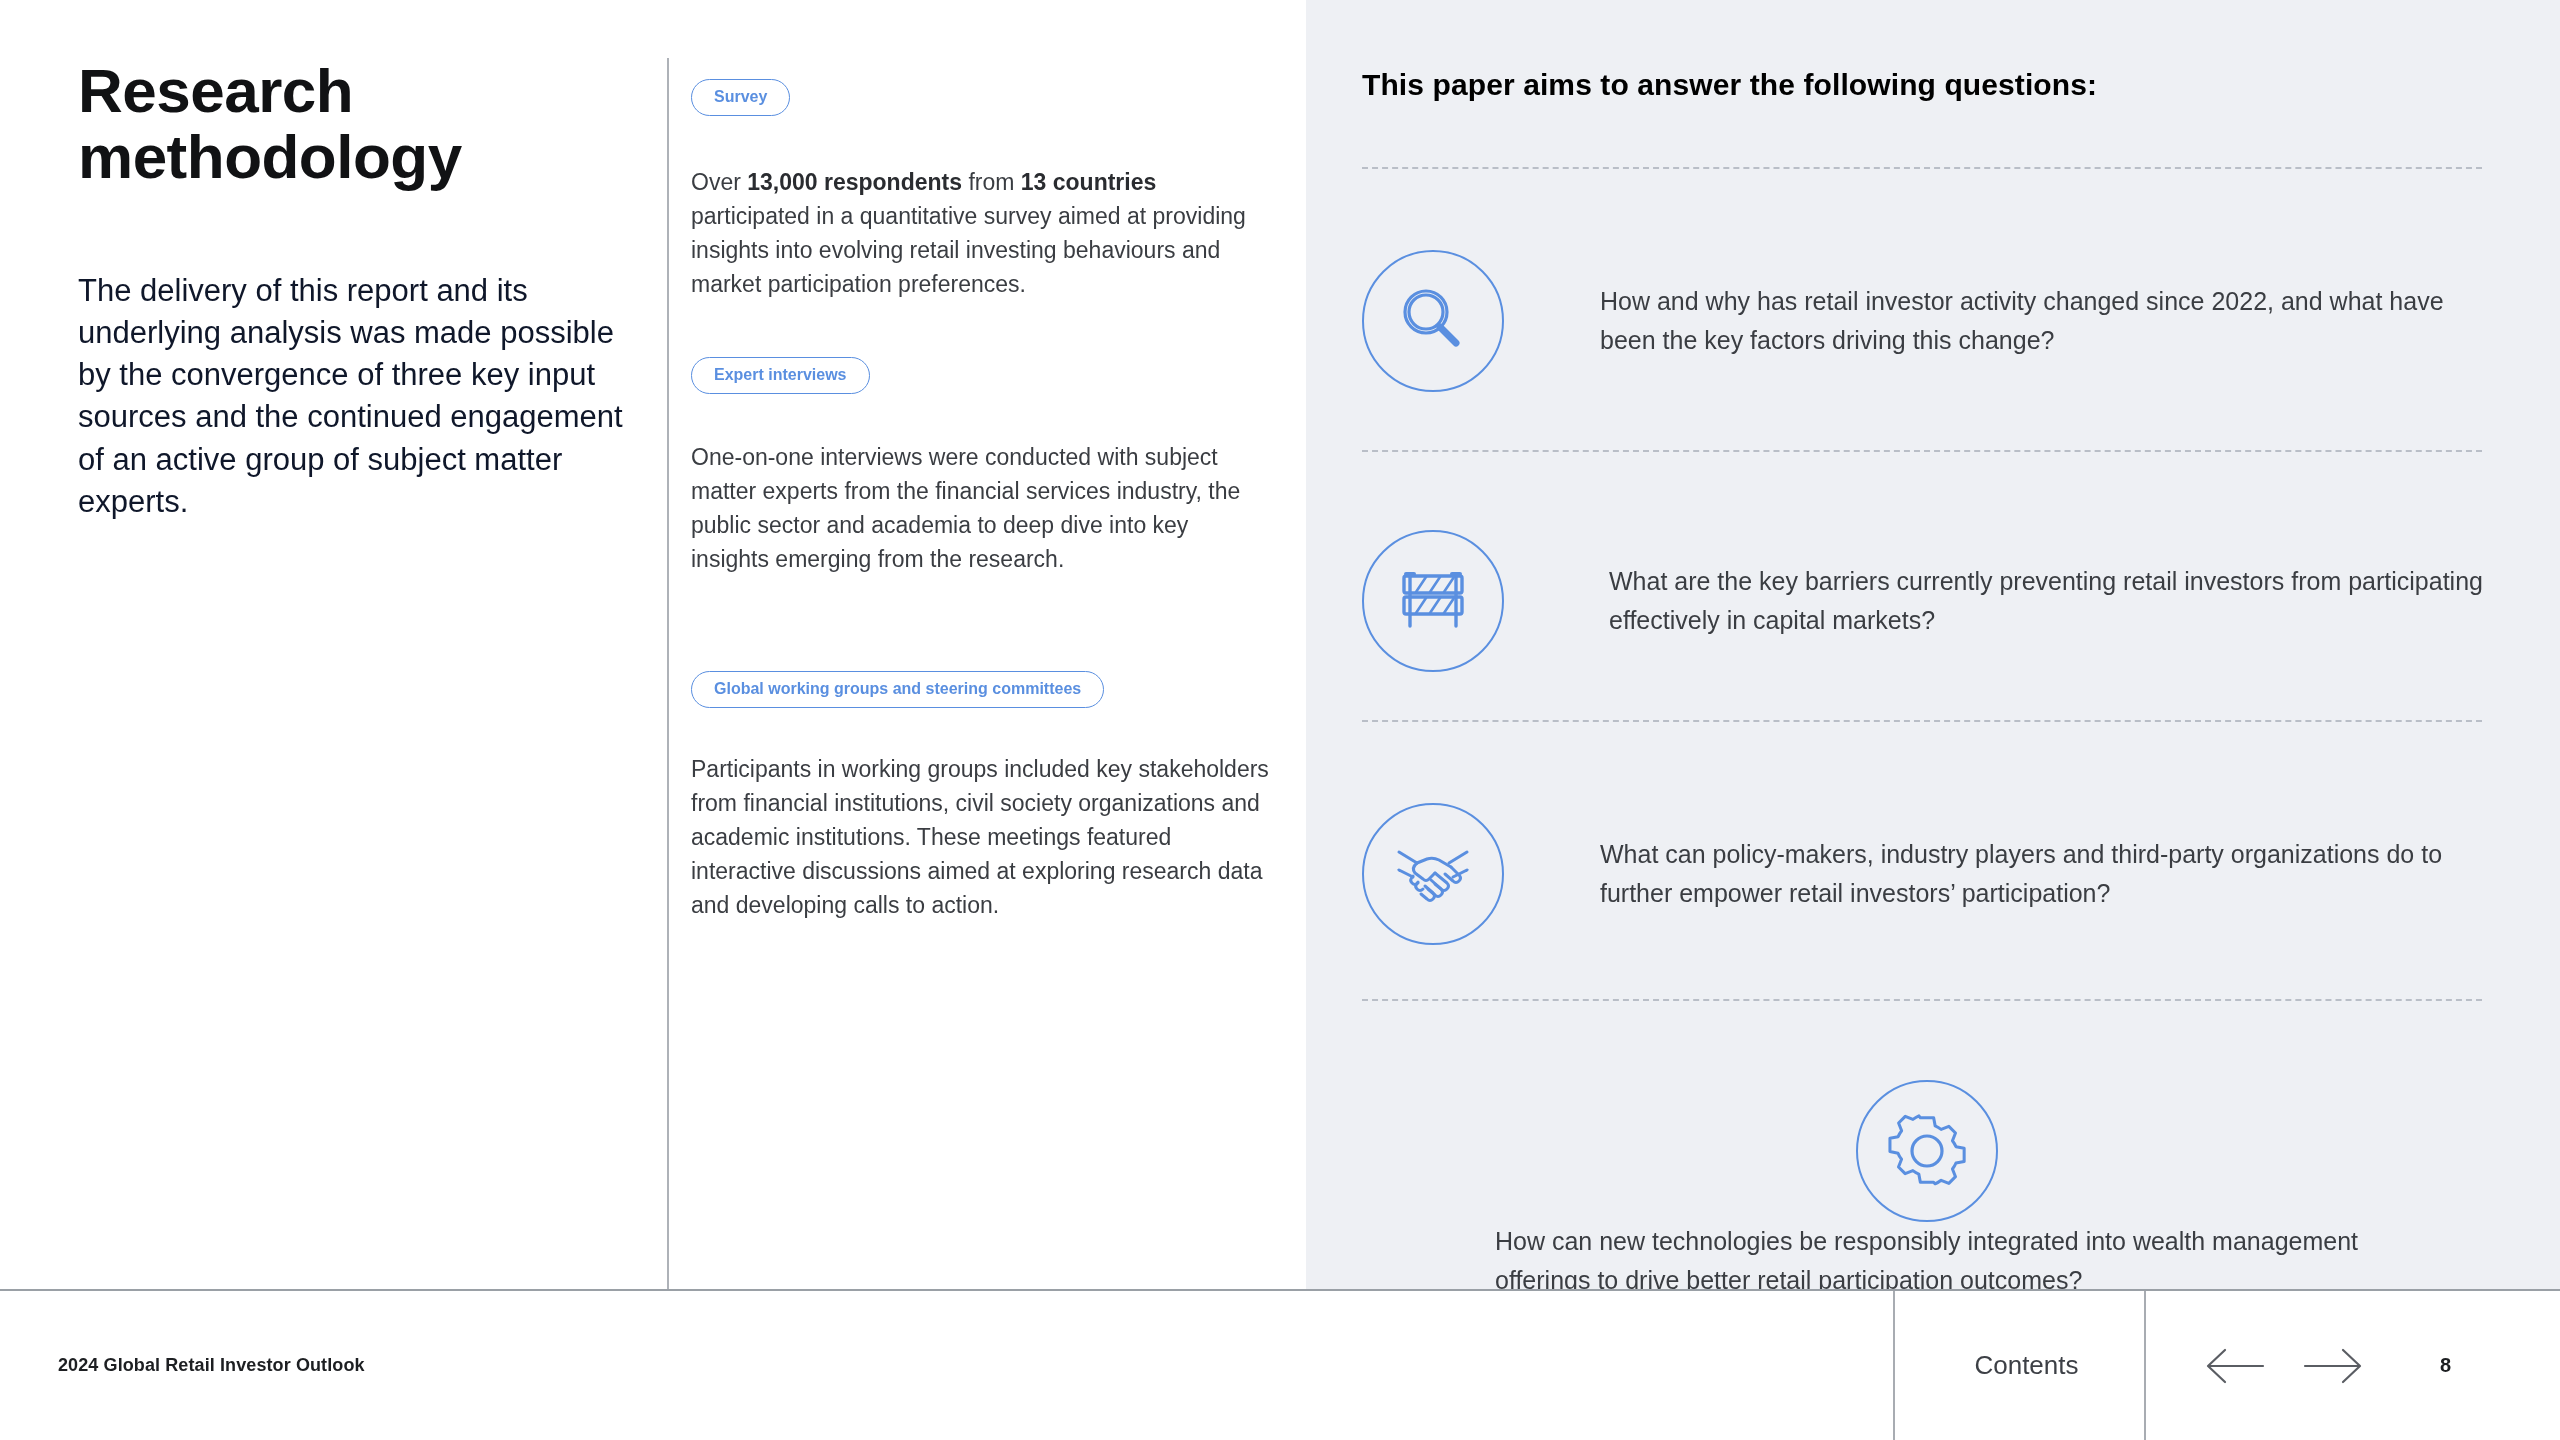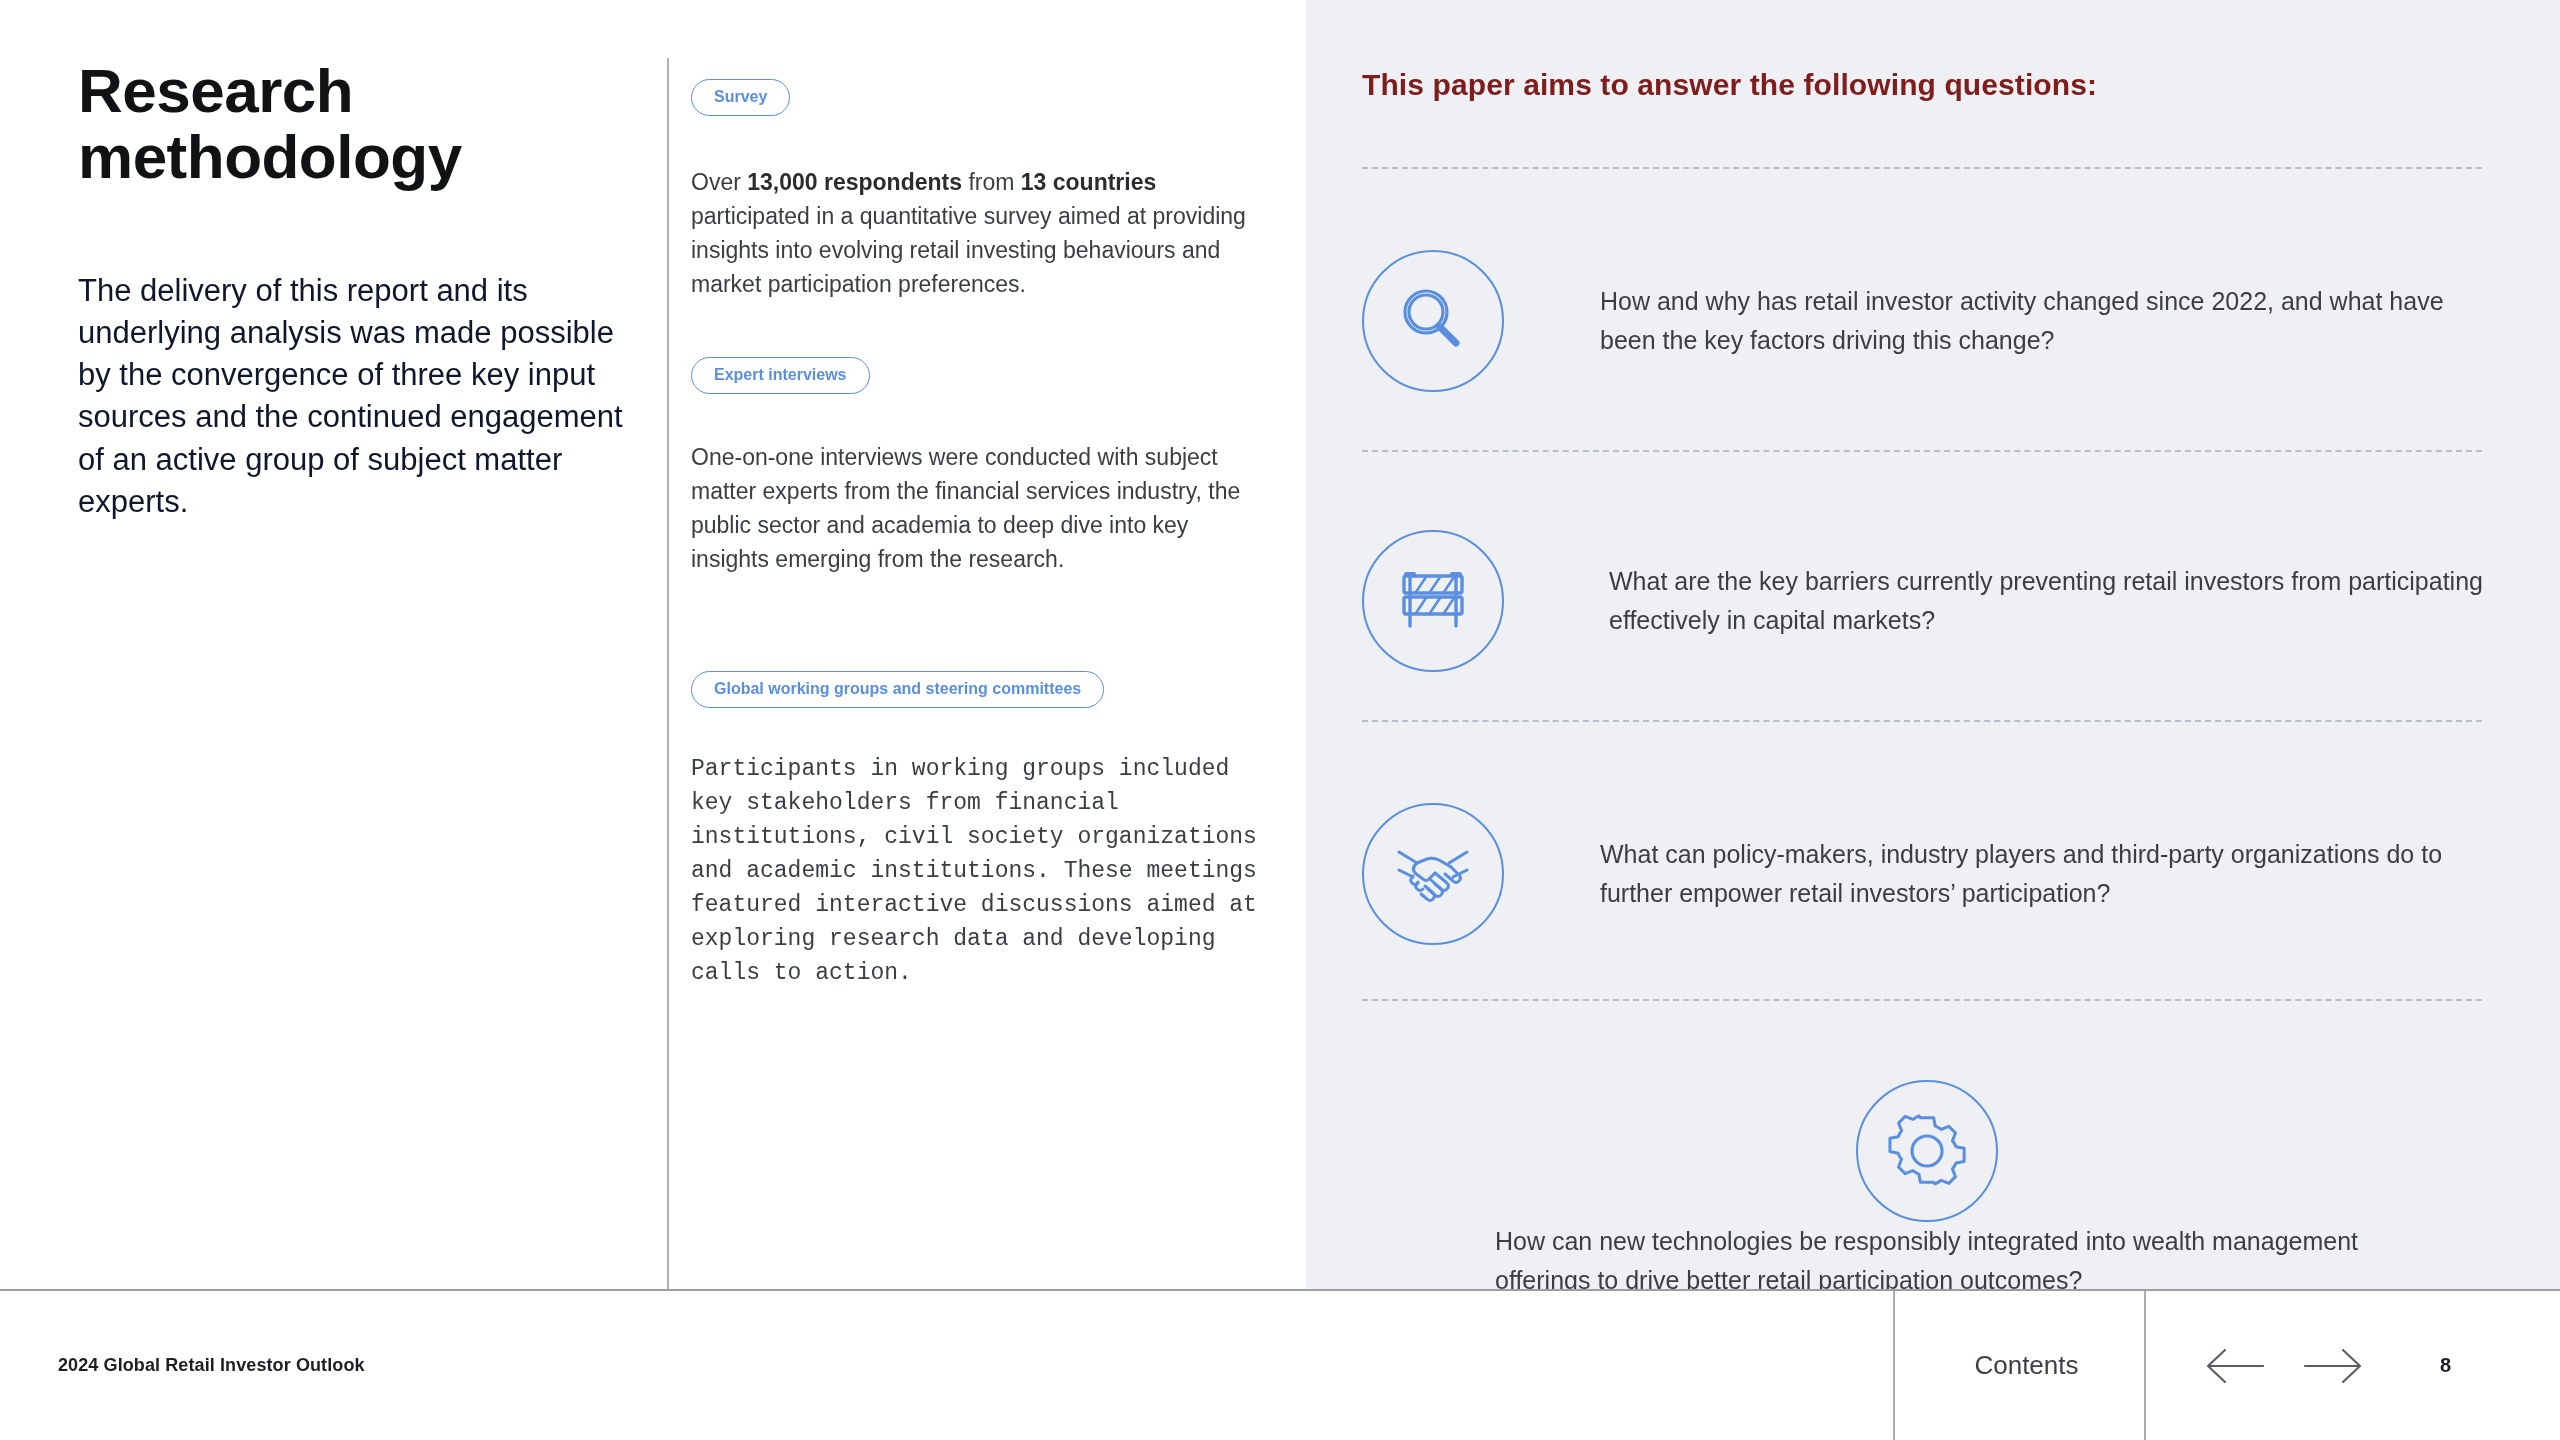--- a/index.html
+++ b/index.html
@@ -19,7 +19,7 @@
   }
   .rp-title{
     position:absolute;left:1362px;top:68px;width:1120px;
-    font-size:30px;font-weight:700;color:#7f1d1d;letter-spacing:.1px;
+    font-size:30px;font-weight:700;color:#000000;letter-spacing:.1px;
   }
   .dash{
     position:absolute;left:1362px;width:1120px;height:0;

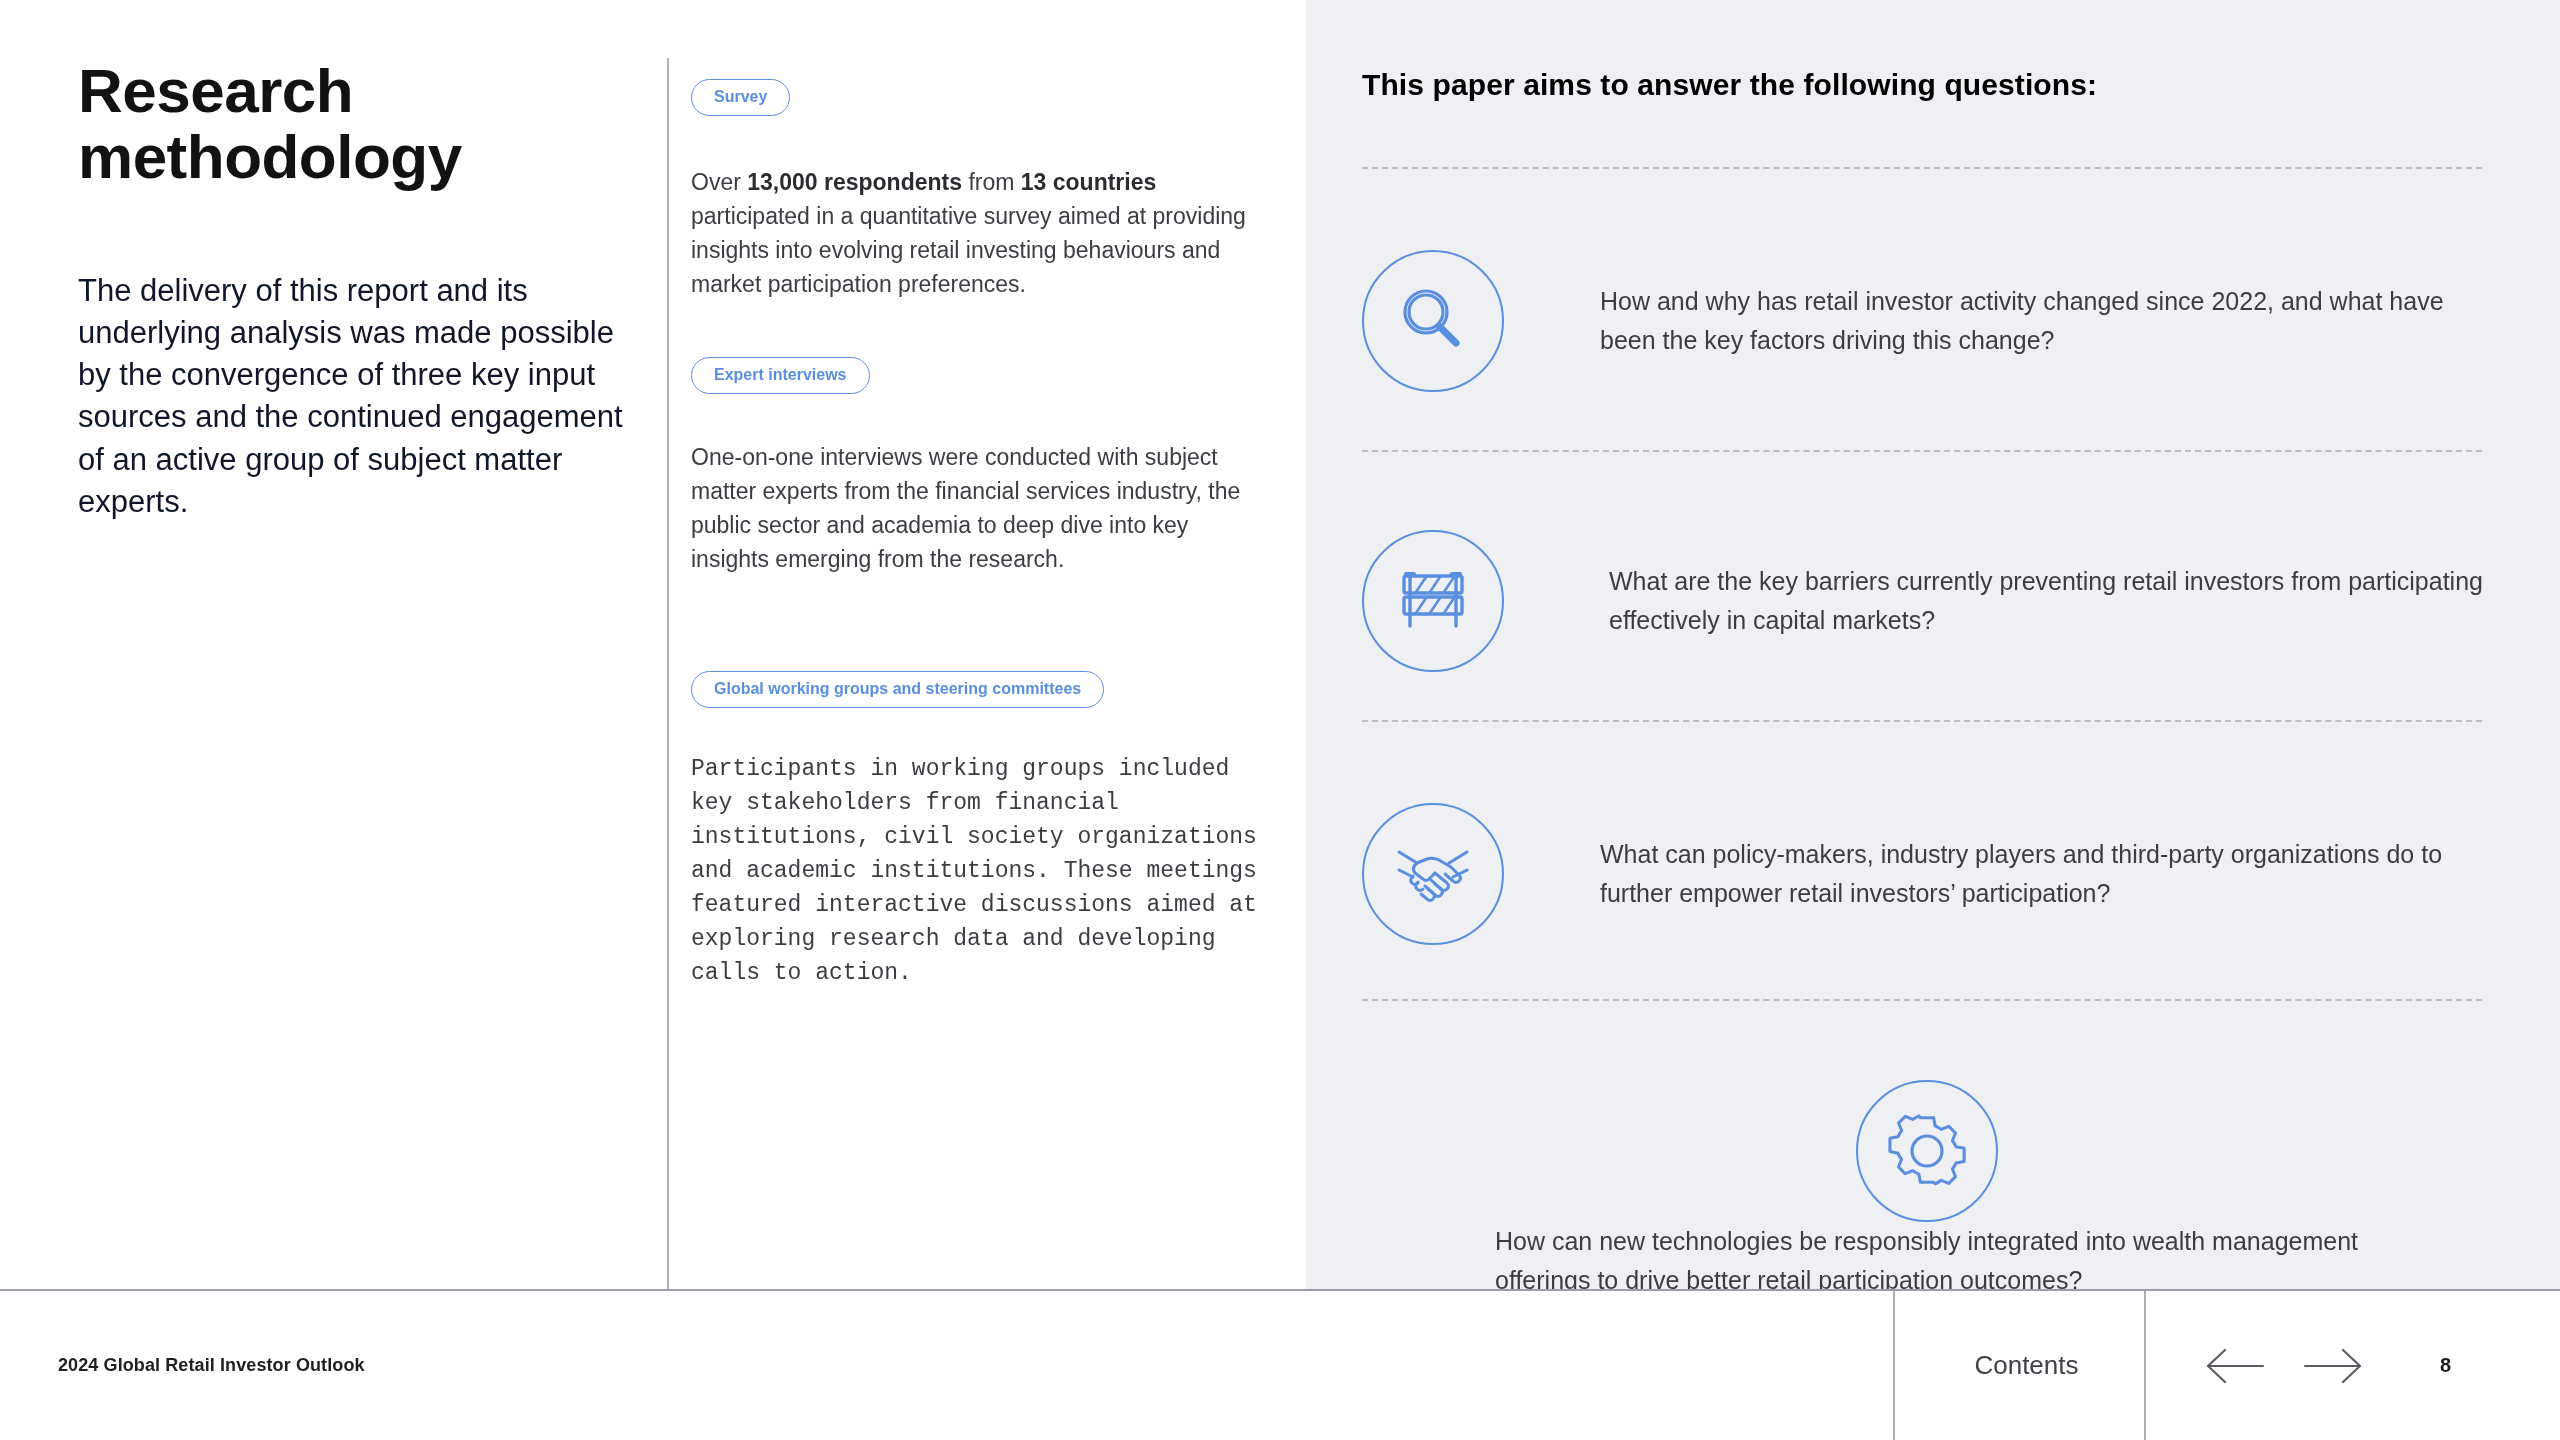--- a/index.html
+++ b/index.html
@@ -74,7 +74,7 @@
   }
   .para b{font-weight:700;color:#2a2c30;}
   .t1{top:165px;} .t2{top:440px;} 
-  .t3{top:752px;font-family:Liberation Mono, monospace;}
+  .t3{top:752px;}
 
   
   .footer-line{position:absolute;left:0;top:1289px;width:2560px;height:1.6px;background:#9aa0a6;}

